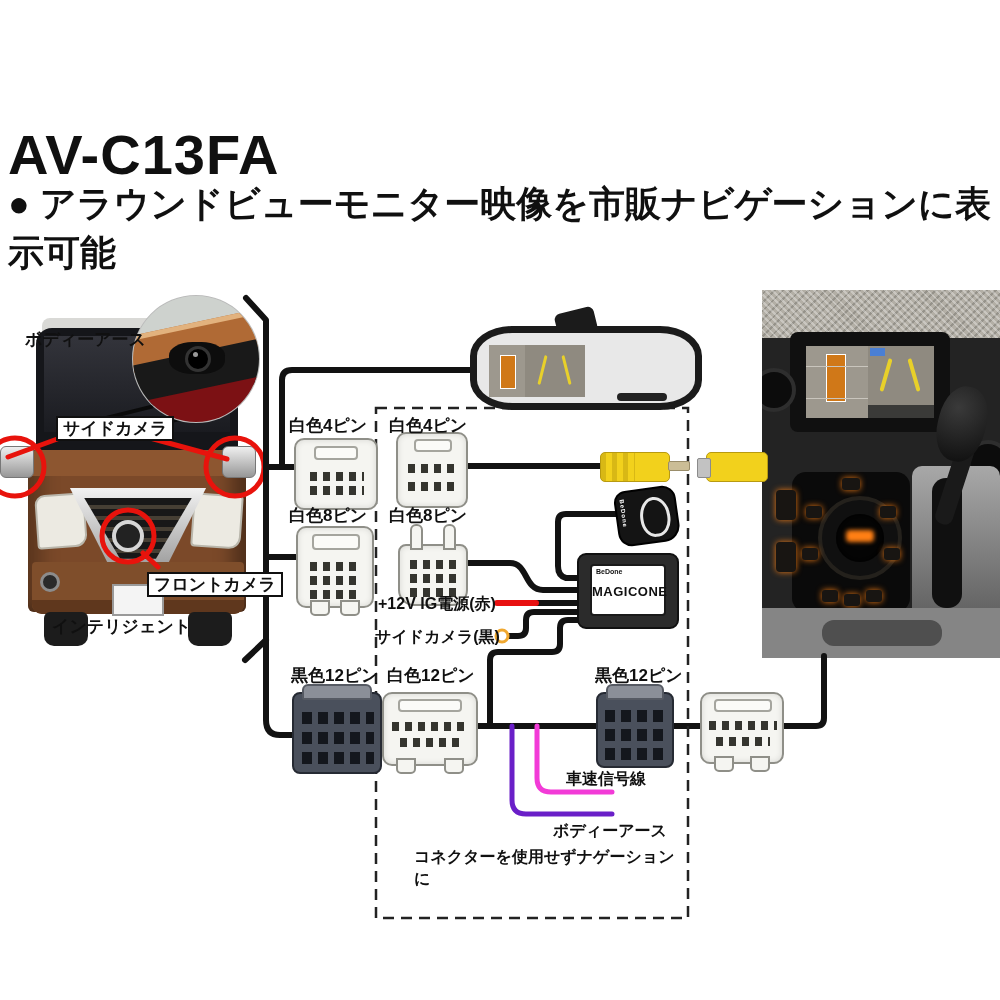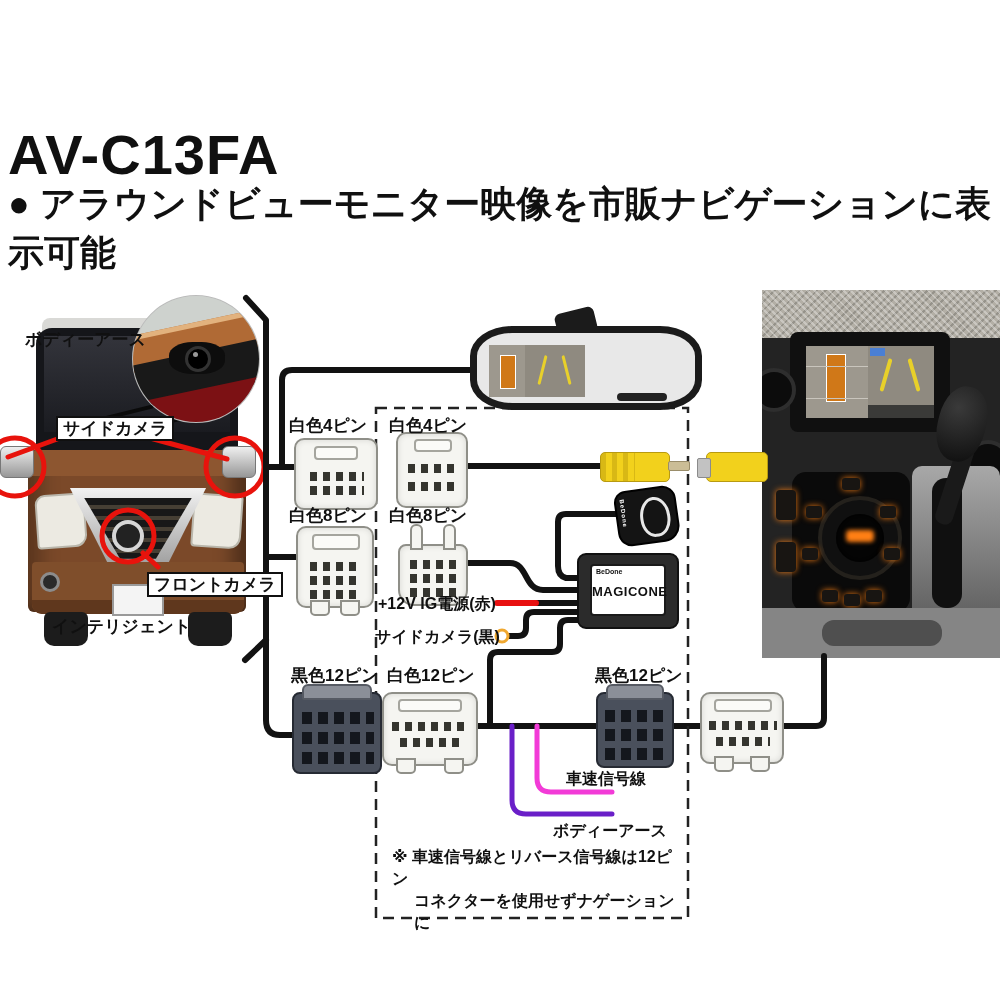--- a/index.html
+++ b/index.html
@@ -292,7 +292,6 @@
   <div class="siglbl" style="left:553px;top:821px;">ボディーアース</div>
 
   <div class="note">
-    <span>※ 車速信号線とリバース信号線は12ピン</span>
     <span class="ind">コネクターを使用せずナゲーションに</span>
   </div>
 

